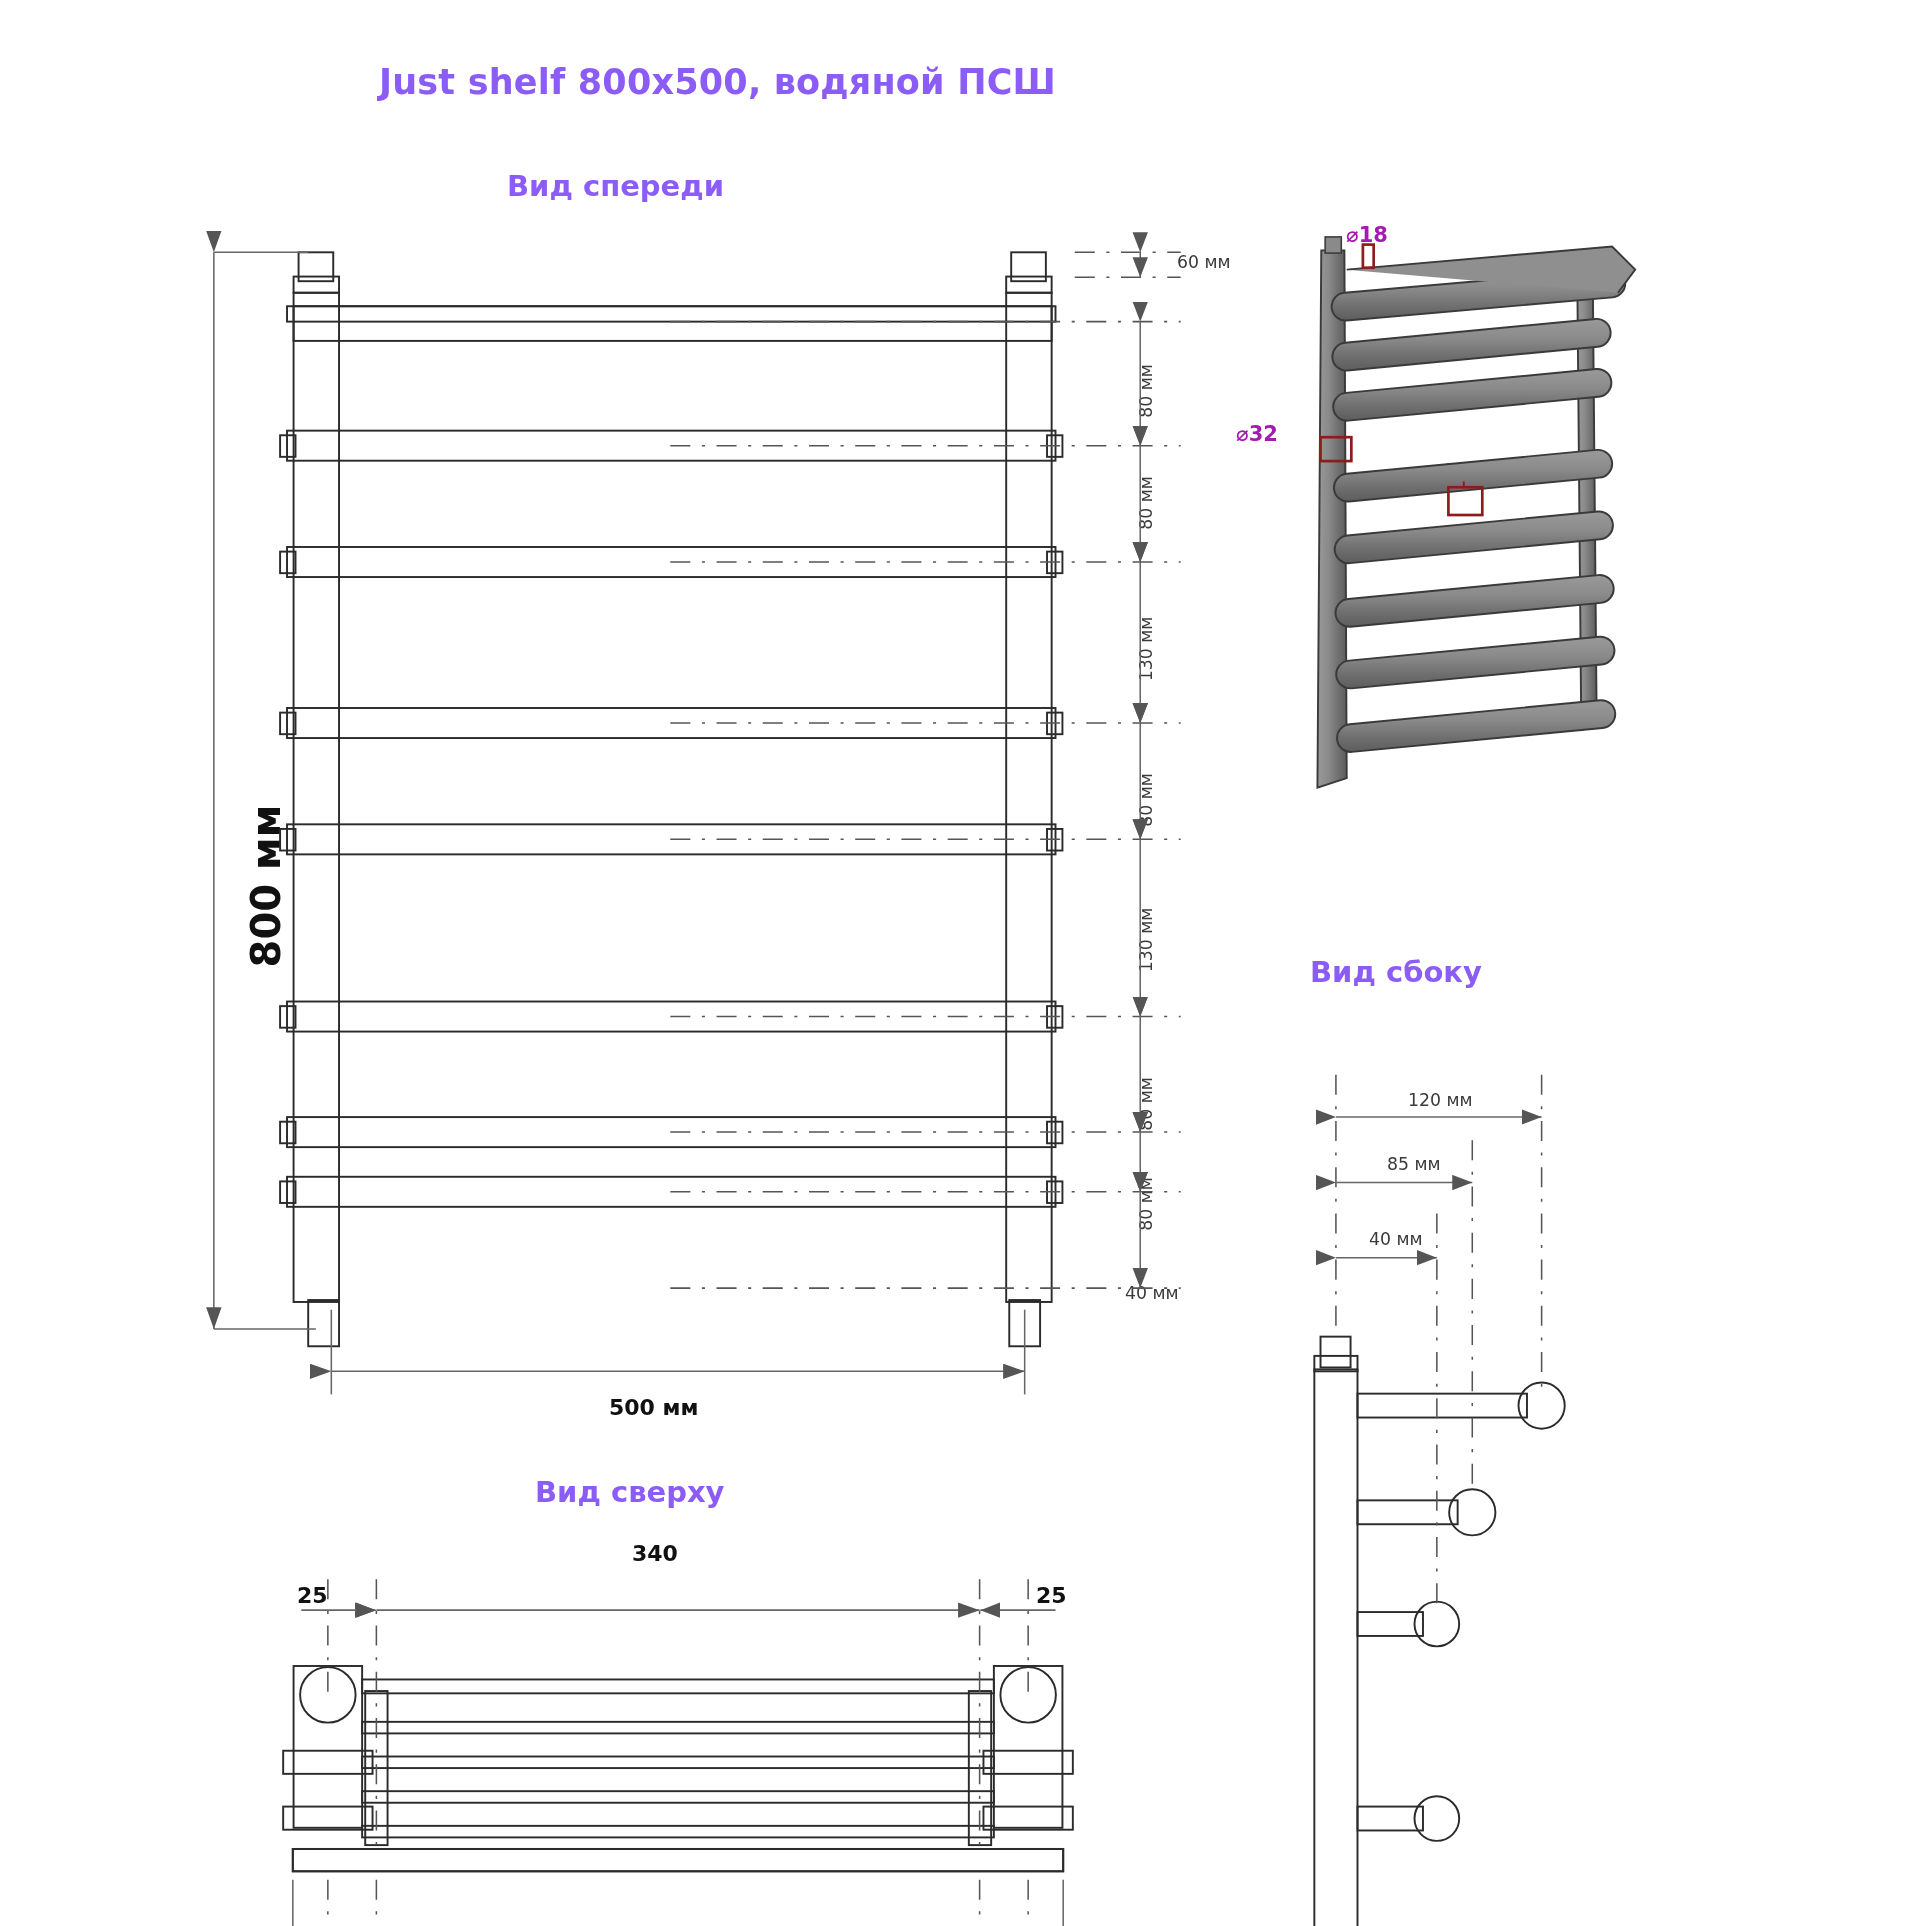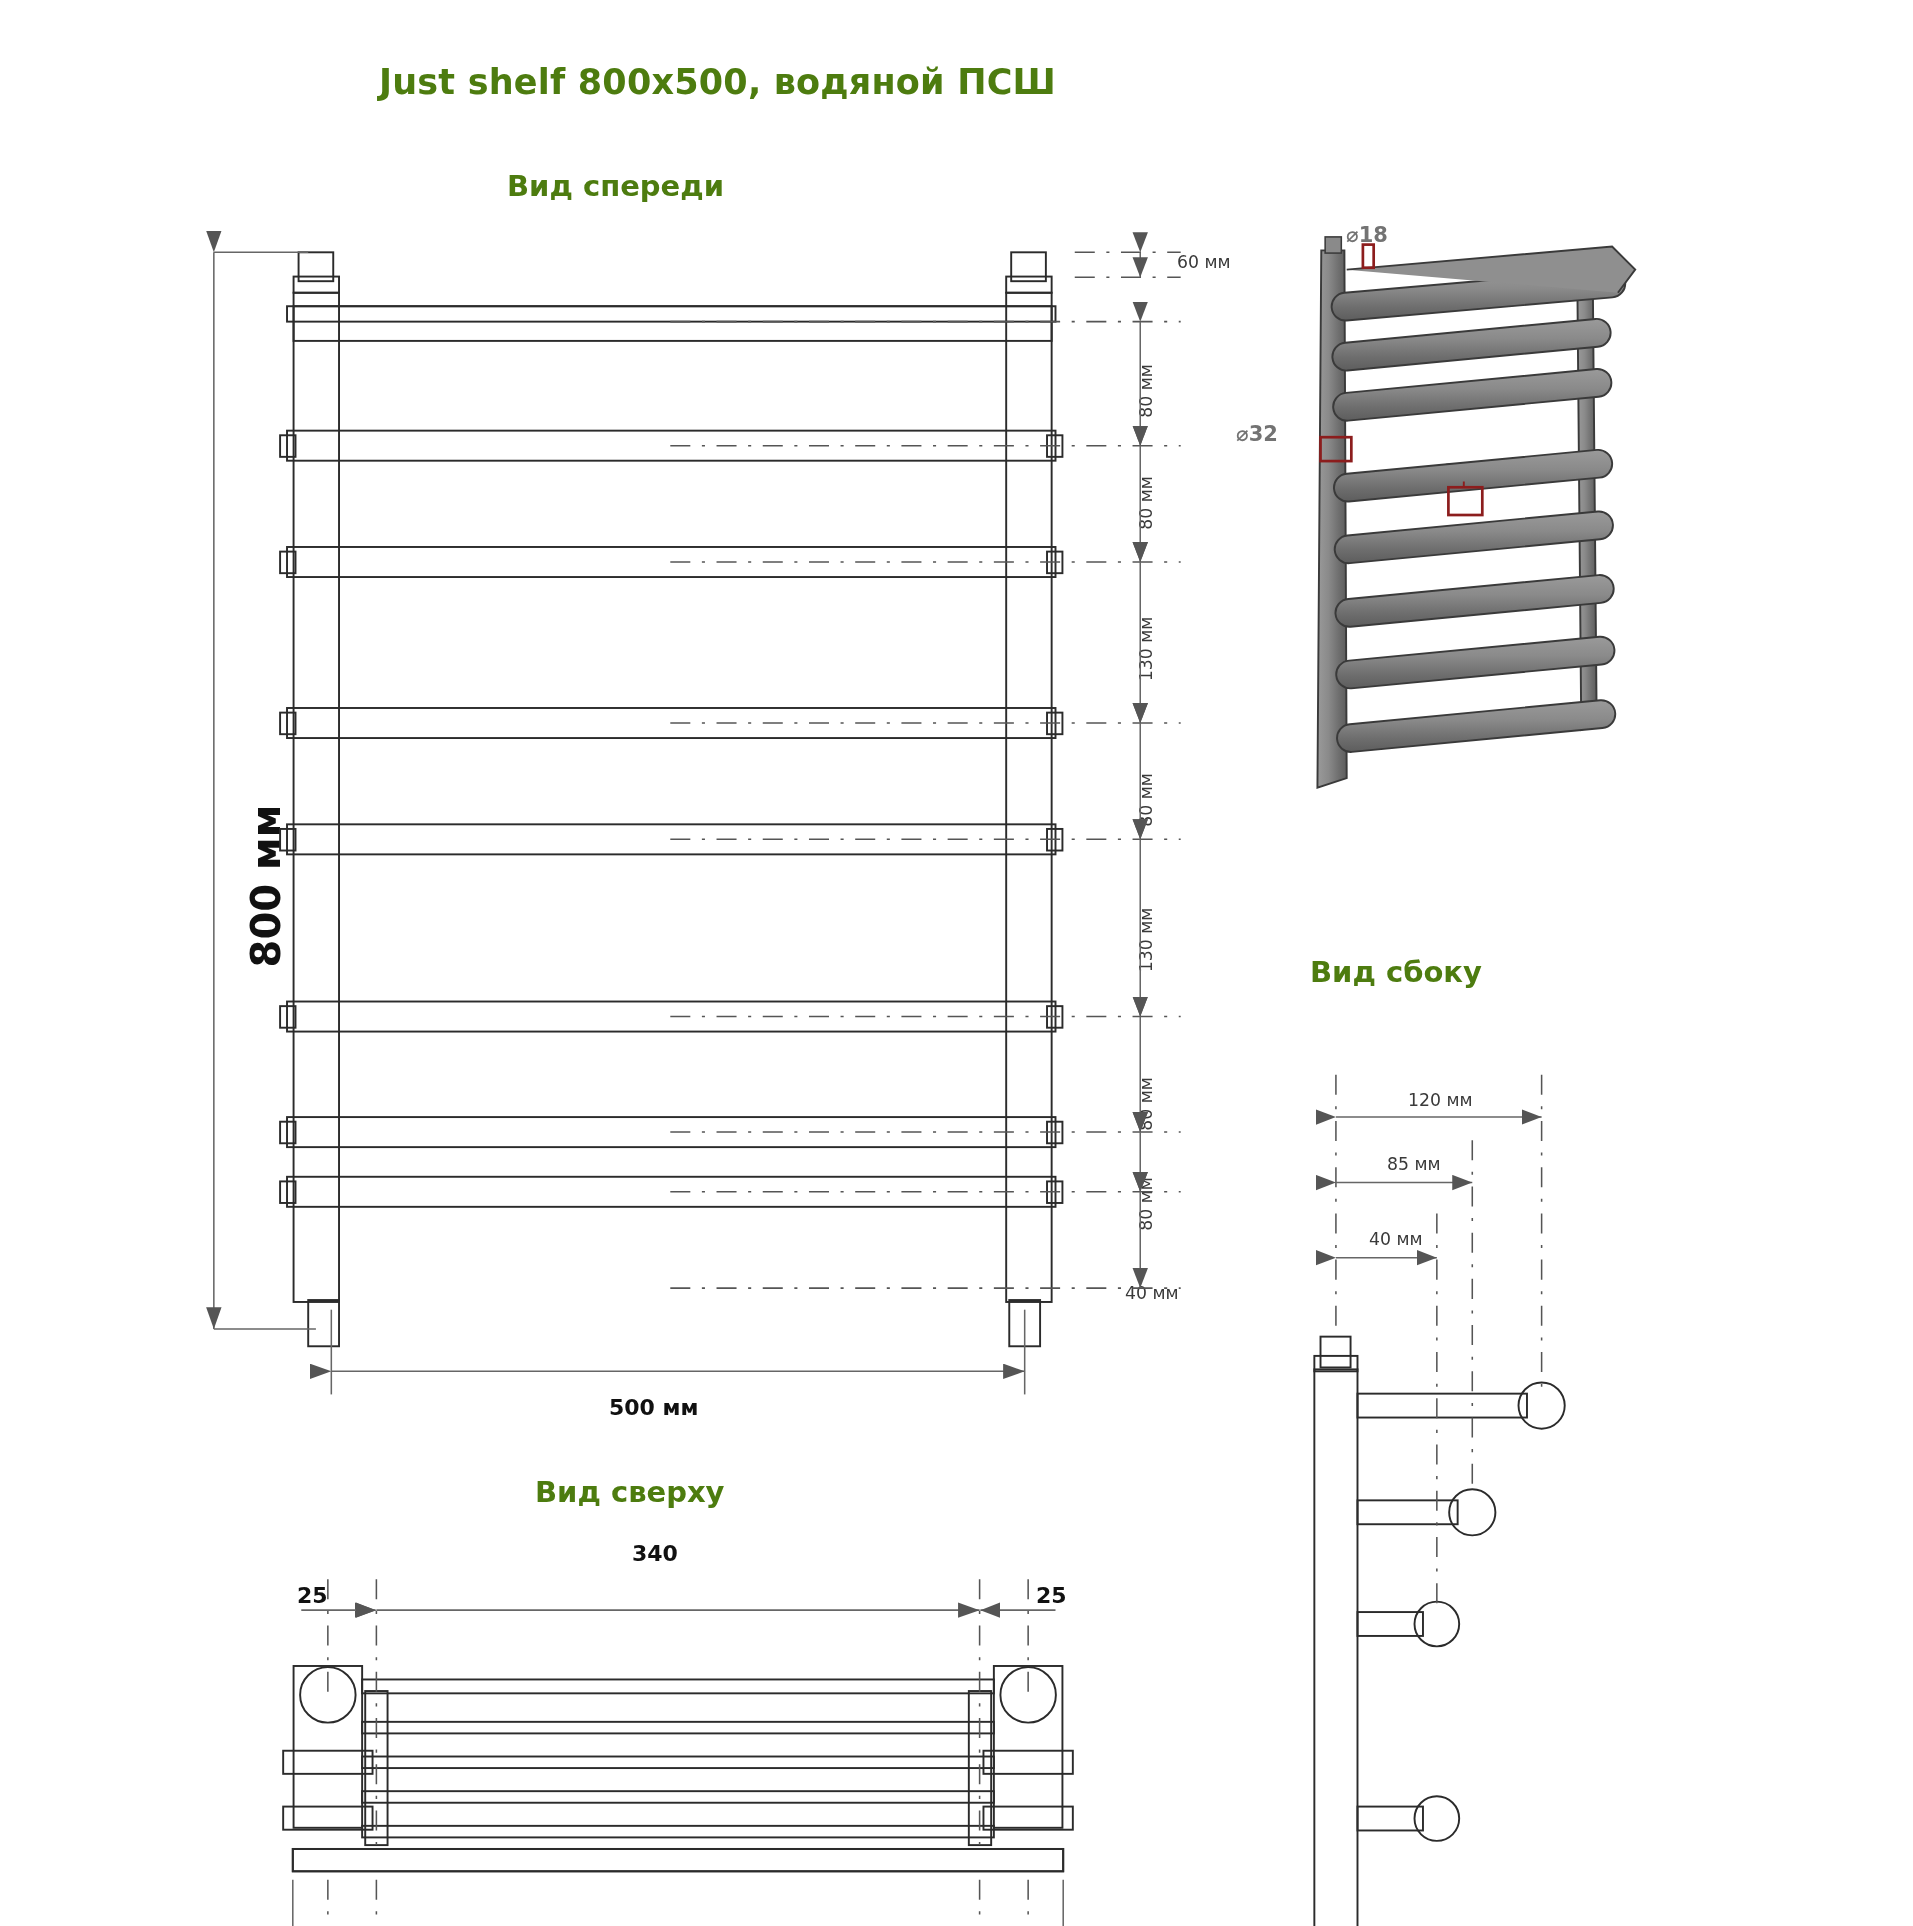--- a/index.html
+++ b/index.html
@@ -22,7 +22,7 @@
     position: absolute;
     white-space: nowrap;
     font-family: "DejaVu Sans", sans-serif;
-    color: #4d7c0f;
+    color: #8b5cf6;
   }
   .title {
     font-size: 35px;

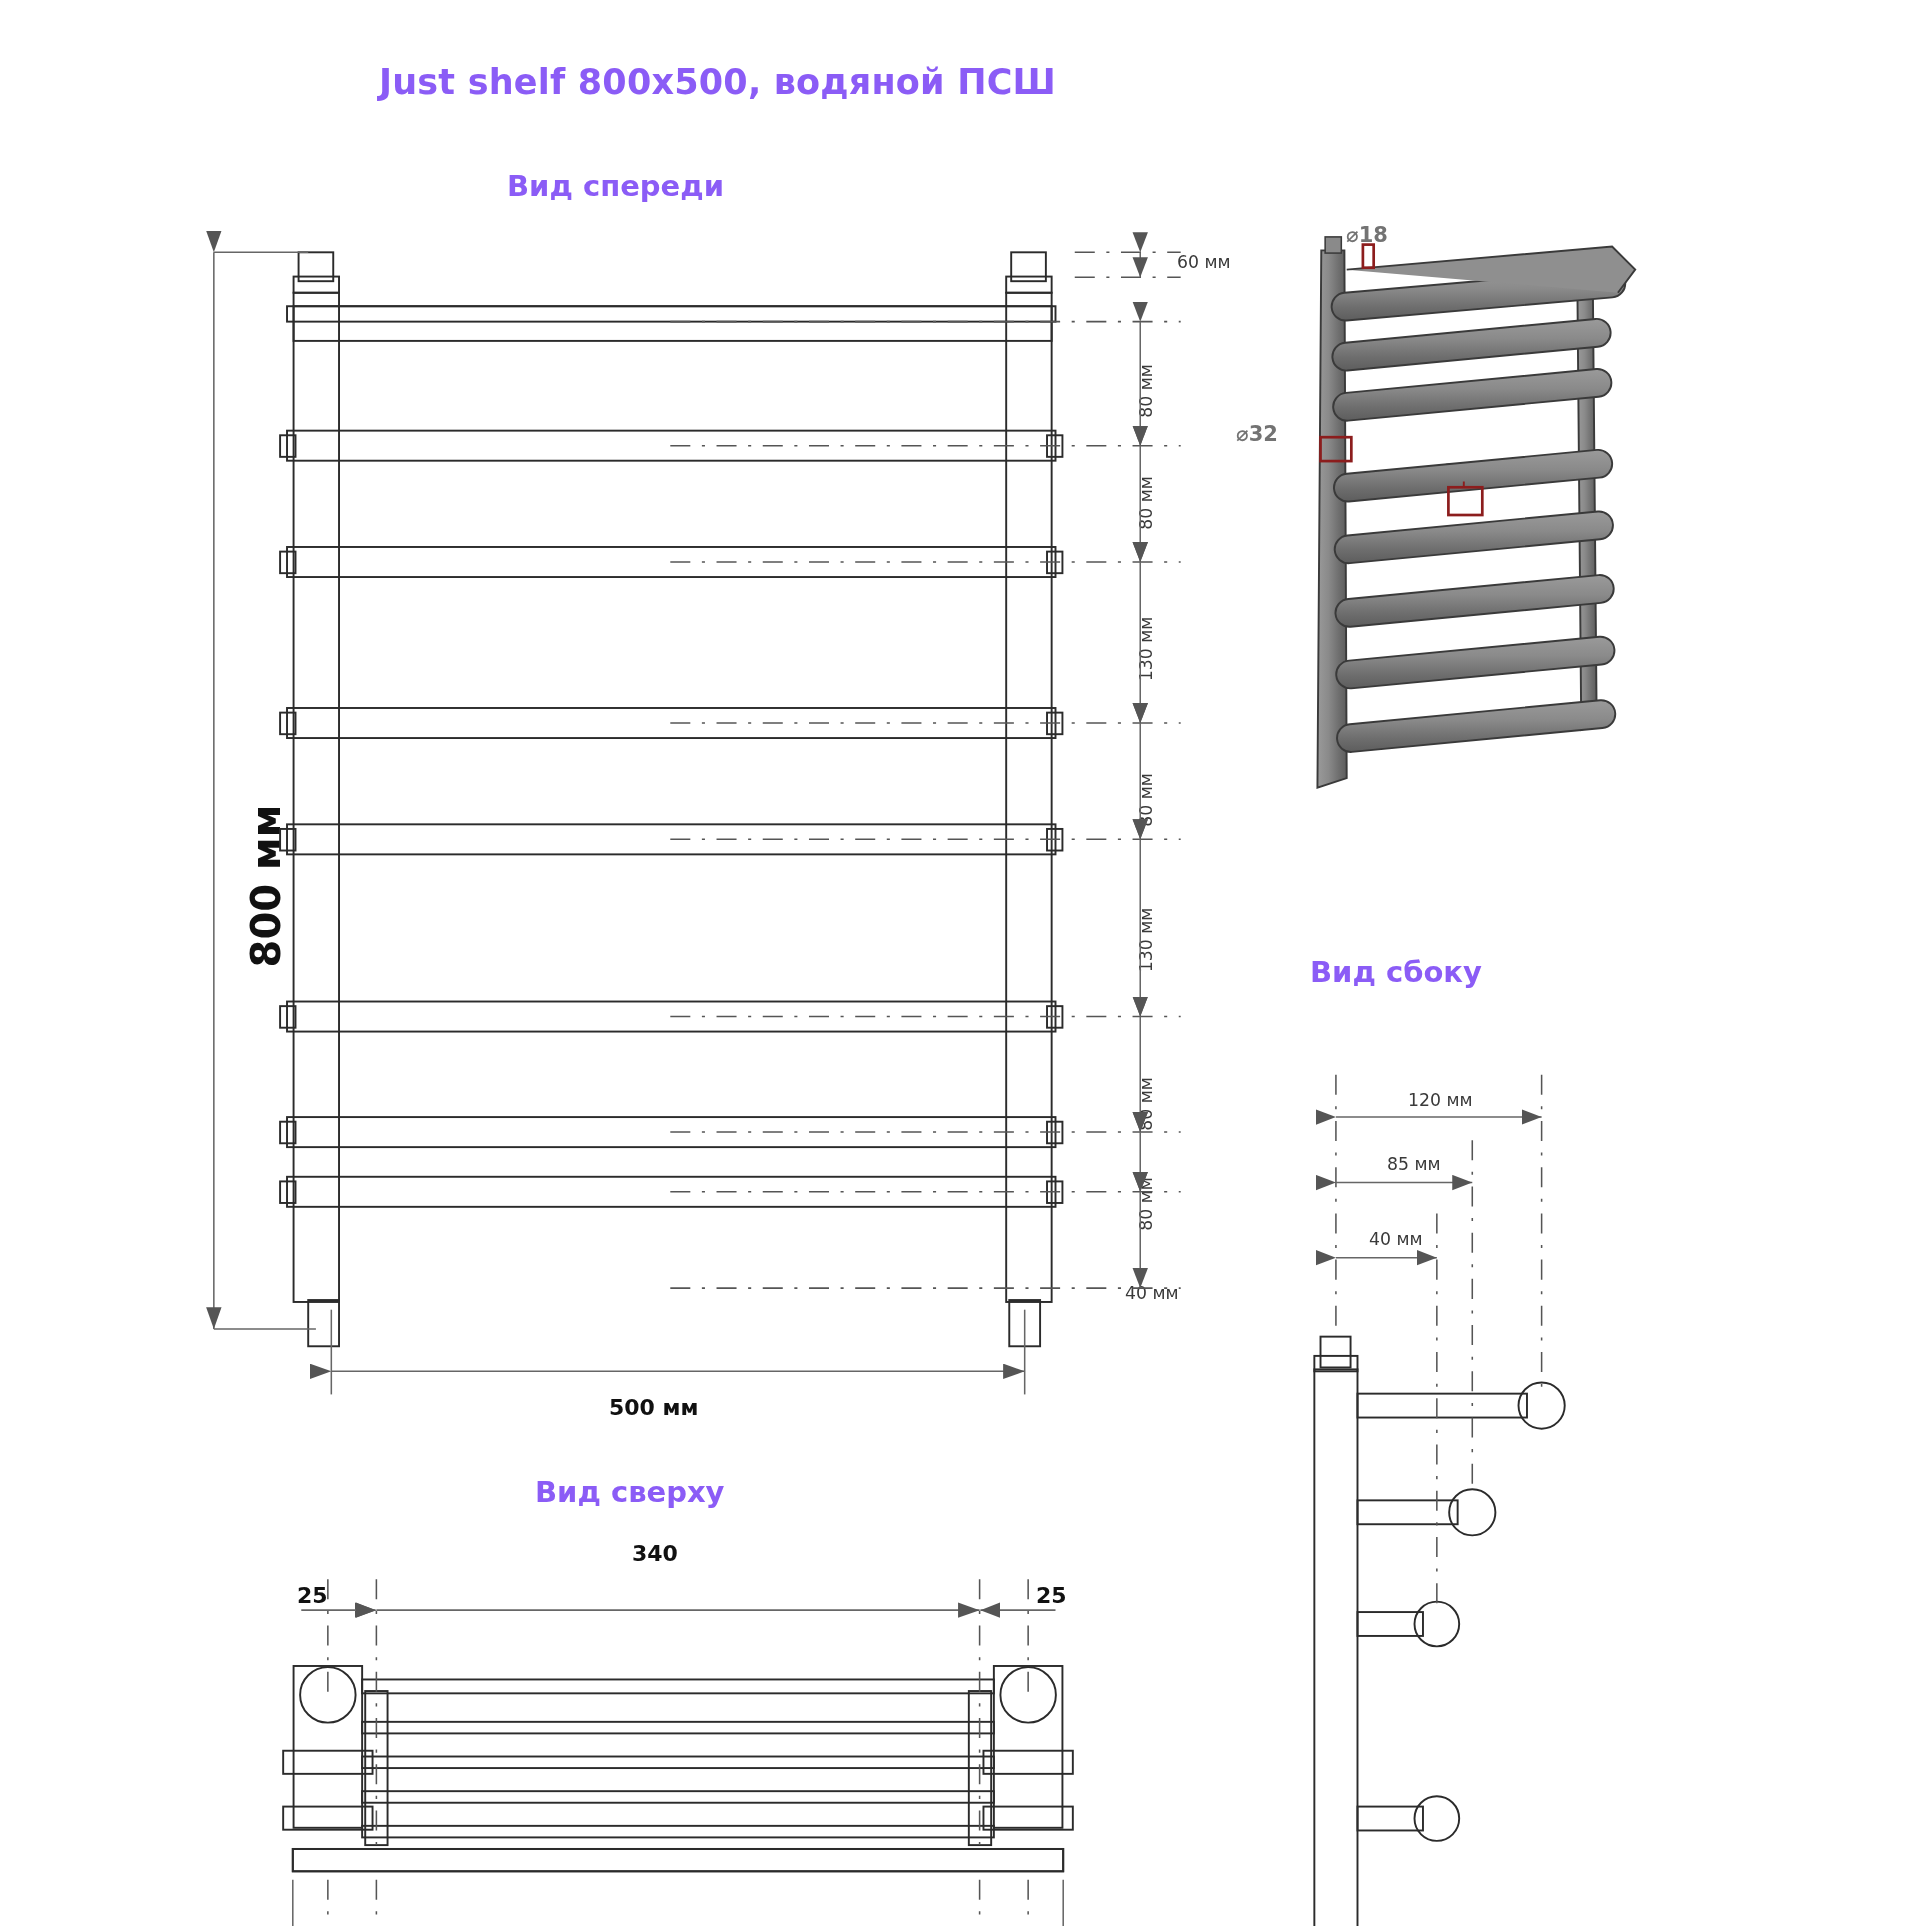--- a/index.html
+++ b/index.html
@@ -51,7 +51,7 @@
   .dia {
     font-size: 21px;
     font-weight: bold;
-    color: #737373;
+    color: #a21caf;
   }
   .vert {
     transform-origin: 50% 50%;

